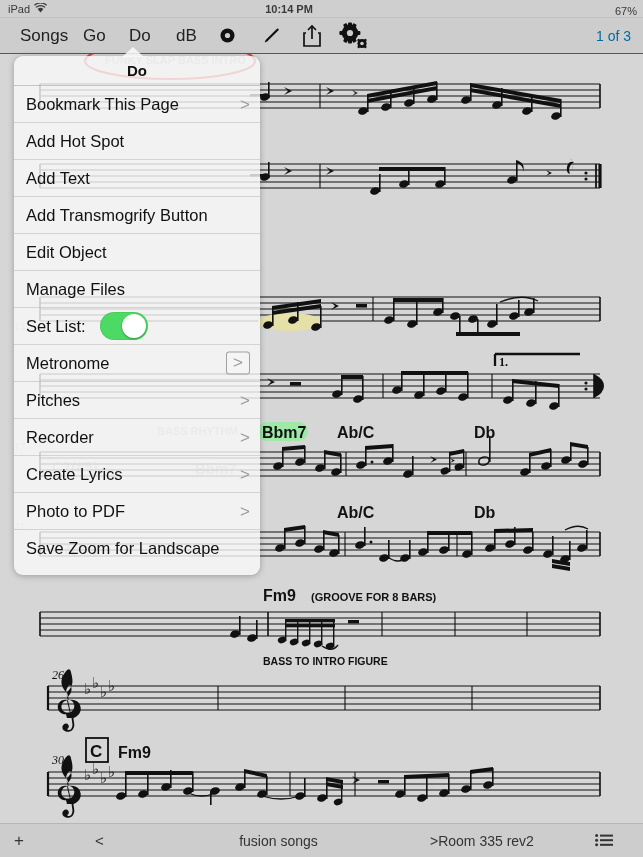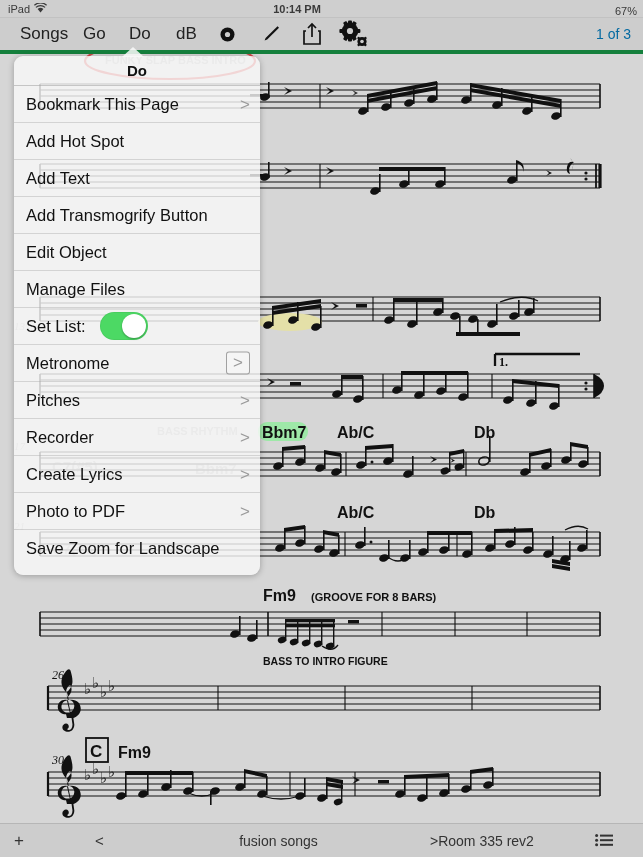--- a/index.html
+++ b/index.html
@@ -24,7 +24,7 @@
     border-bottom:1px solid #c2c2c2;
   }
   .sb-left { position:absolute; left:8px; display:flex; align-items:center; gap:4px; }
-  .sb-center { position:absolute; left:8px; width:578px; text-align:center; font-weight:bold; font-size:11px; }
+  .sb-center { position:absolute; left:0; width:578px; text-align:center; font-weight:bold; font-size:11px; }
   .sb-right { position:absolute; right:6px; display:flex; align-items:center; gap:4px;flex-direction:column; }
   .wifi-icon { display:inline-block; }
   .batt {

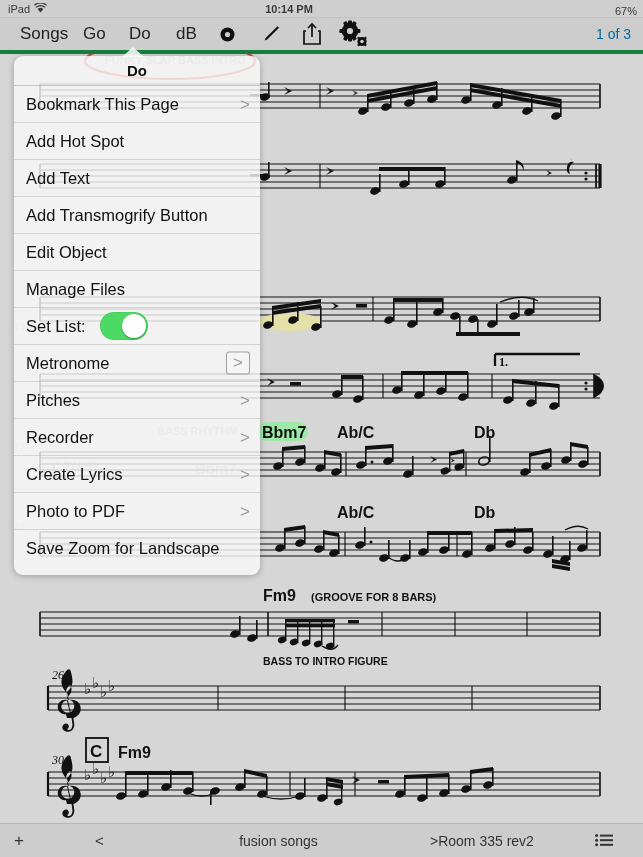--- a/index.html
+++ b/index.html
@@ -41,7 +41,7 @@
   .toolbar {
     position:absolute; left:0; top:18px; width:643px; height:36px;
     background:#cdcdcd;
-    border-bottom:4px solid #15803d;
+    border-bottom:1px solid #15803d;
     display:flex; align-items:center;
   }
   .tb-item {

